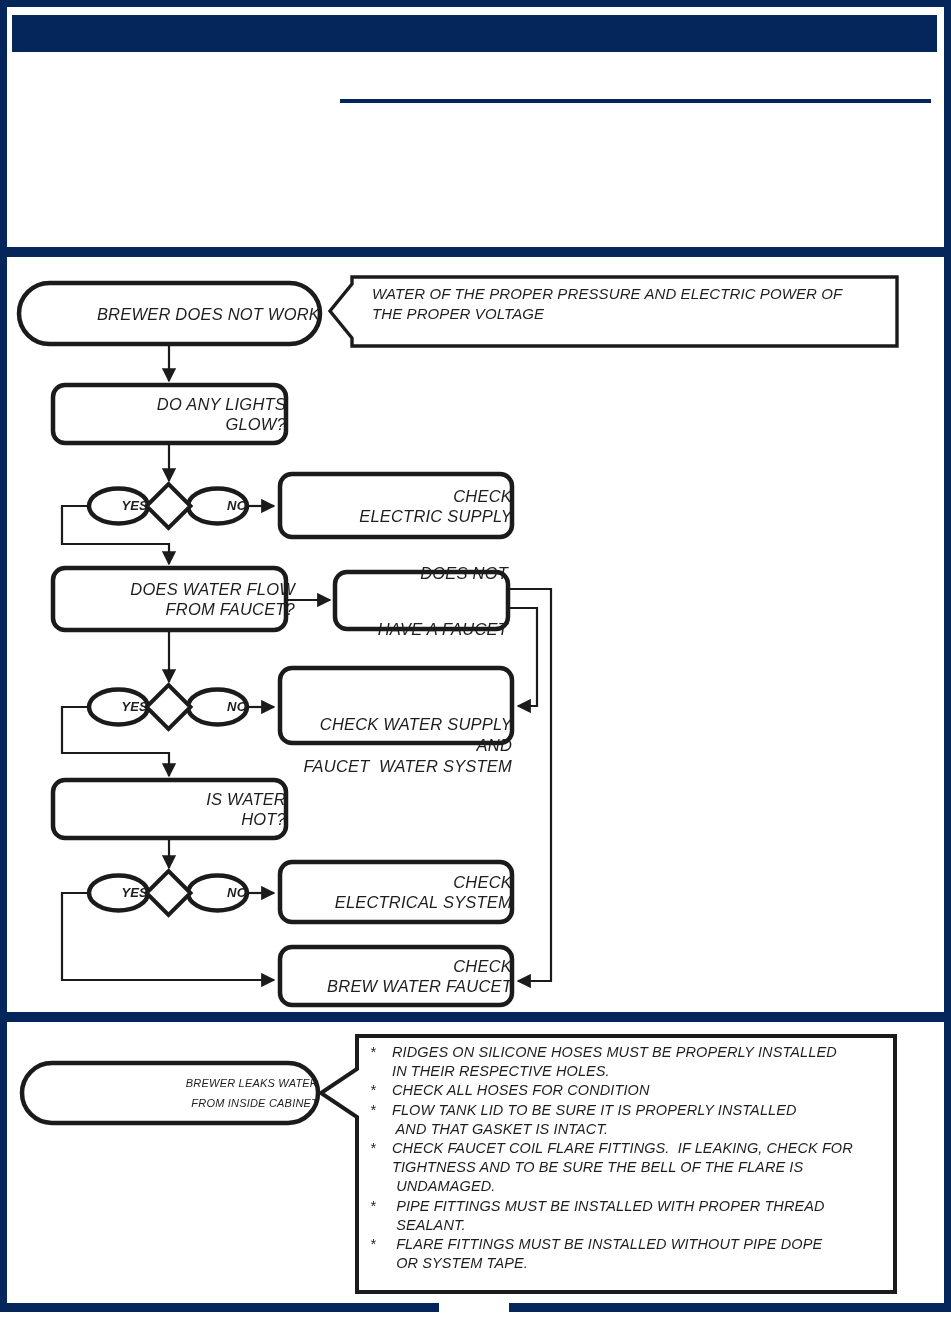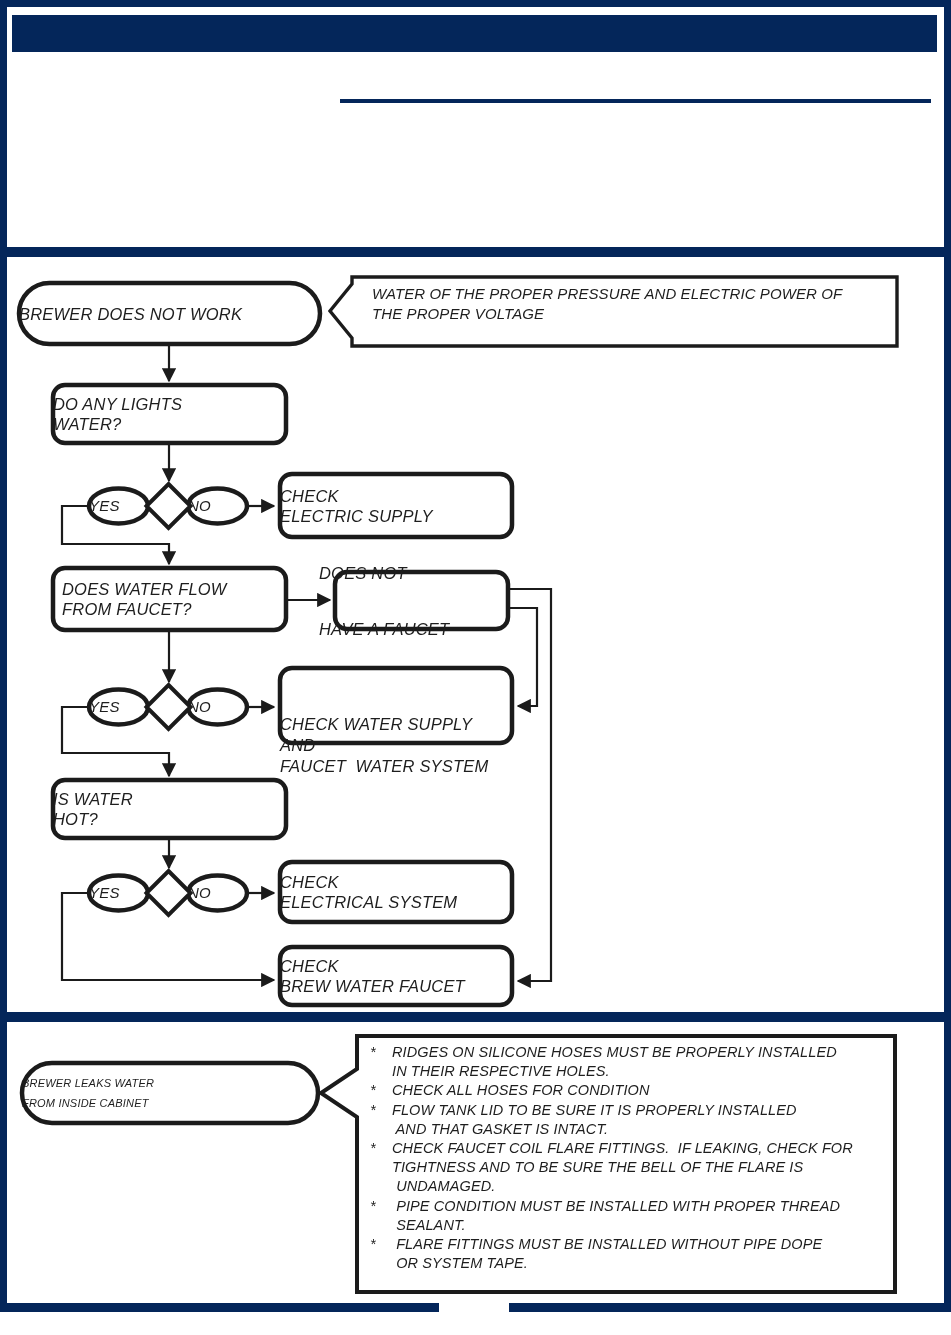--- a/index.html
+++ b/index.html
@@ -12,7 +12,7 @@
   #flow-svg { position:absolute; left:0; top:0; }
   .node-text {
     position:absolute; display:flex; flex-direction:column;
-    align-items:flex-start; justify-content:center; text-align:center;
+    align-items:flex-end; justify-content:center; text-align:center;
     font-style:italic; color:#1e1e1e; font-size:16.5px; line-height:20px;
     letter-spacing:.2px;
   }

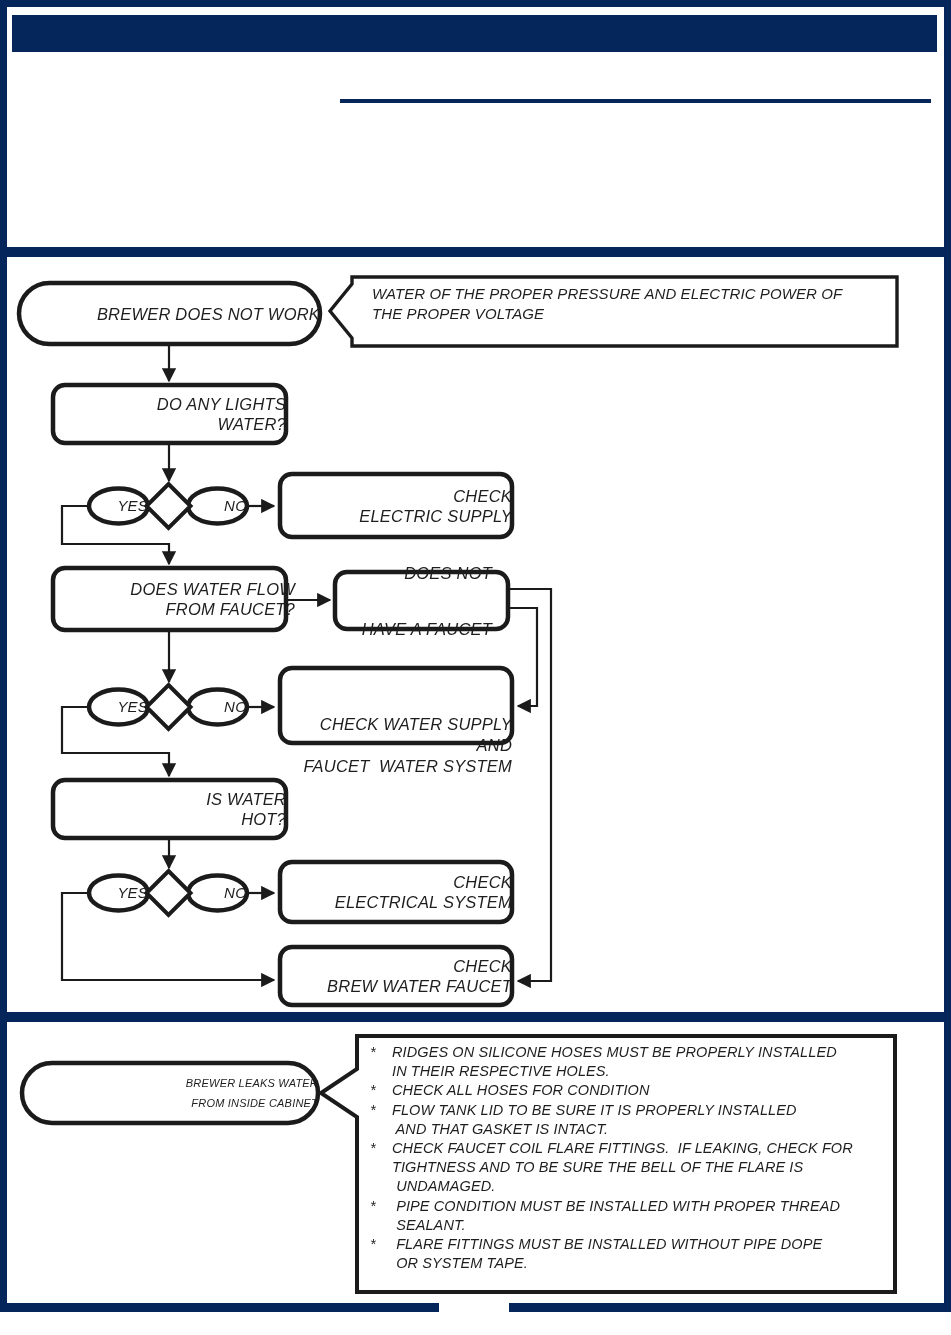--- a/index.html
+++ b/index.html
@@ -112,7 +112,7 @@
 
 <div class="node-text" style="left:53px;top:385px;width:233px;height:58px;">
   <span>DO ANY LIGHTS</span>
-    <span>WATER?</span>
+    <span>GLOW?</span>
 </div>
 
 <div class="node-text oval-label" style="left:89px;top:489px;width:59px;height:34px;">

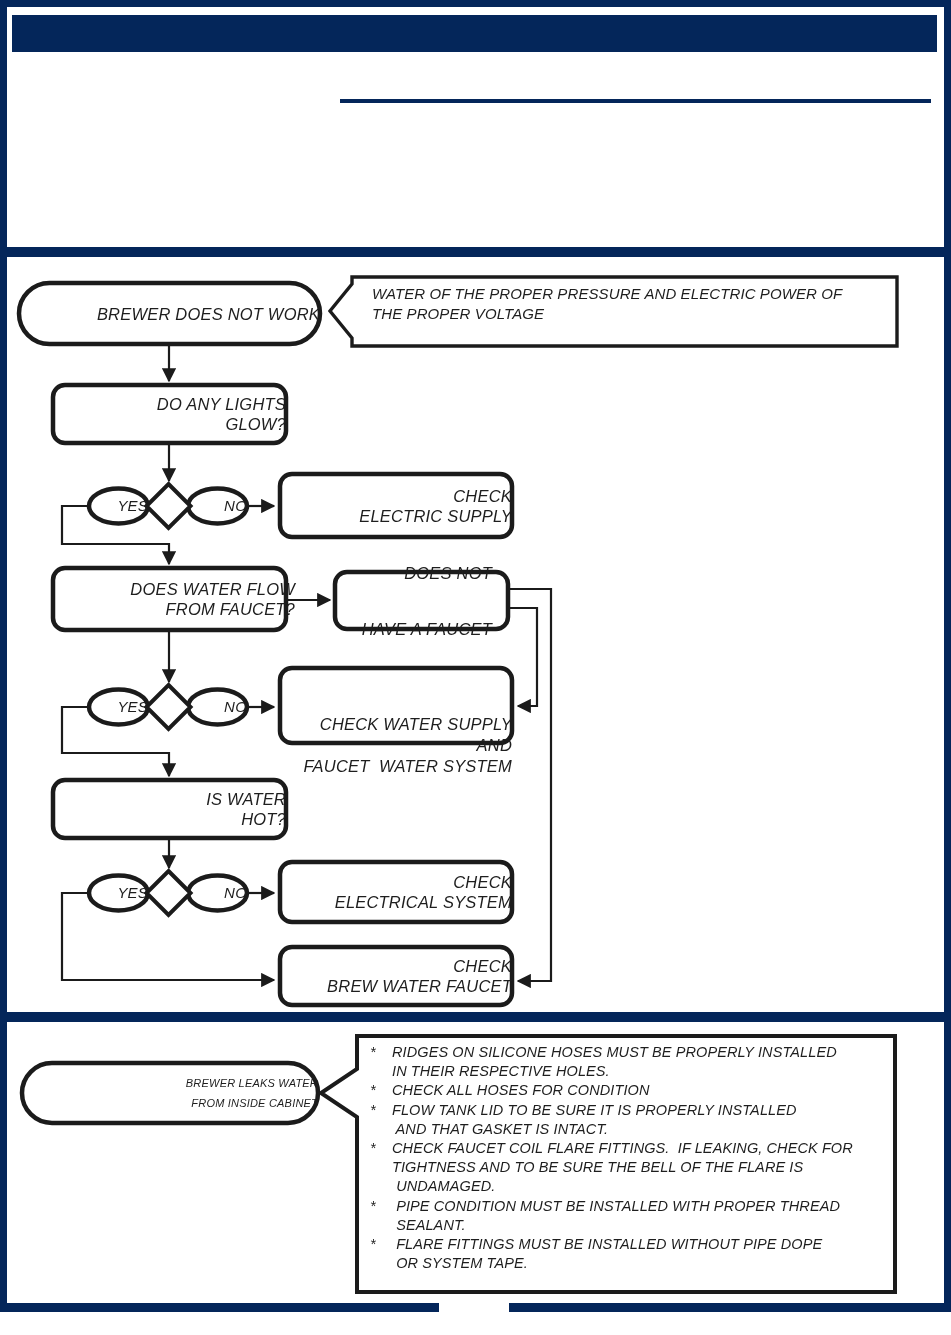--- a/index.html
+++ b/index.html
@@ -17,7 +17,7 @@
     letter-spacing:.2px;
   }
   .node-text span { white-space:pre; display:block; }
-  .oval-label { font-size:15px; }
+  .oval-label { font-size:13px;font-weight:bold; }
   .note-text {
     position:absolute; font-style:italic; color:#1e1e1e;
     font-size:15px; line-height:19.5px; letter-spacing:.1px;

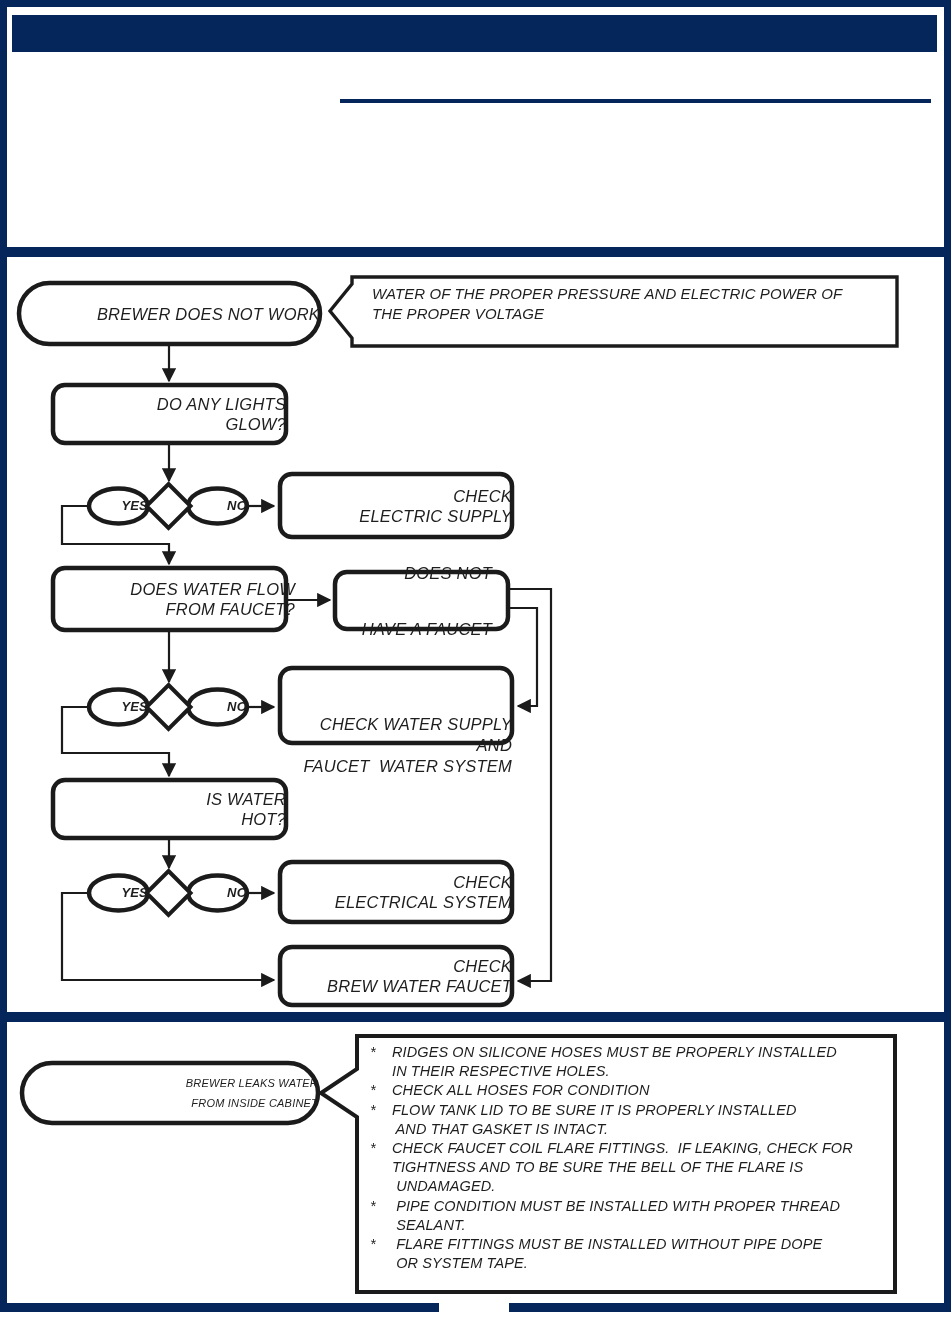--- a/index.html
+++ b/index.html
@@ -130,7 +130,7 @@
   <span>DOES WATER FLOW</span>
     <span>FROM FAUCET?</span>
 </div>
-<div class="node-text" style="left:319px;top:572px;width:173px;height:57px;gap:36px;">
+<div class="node-text" style="left:335px;top:572px;width:173px;height:57px;gap:36px;">
   <span>DOES NOT</span>
     <span>HAVE A FAUCET</span>
 </div>

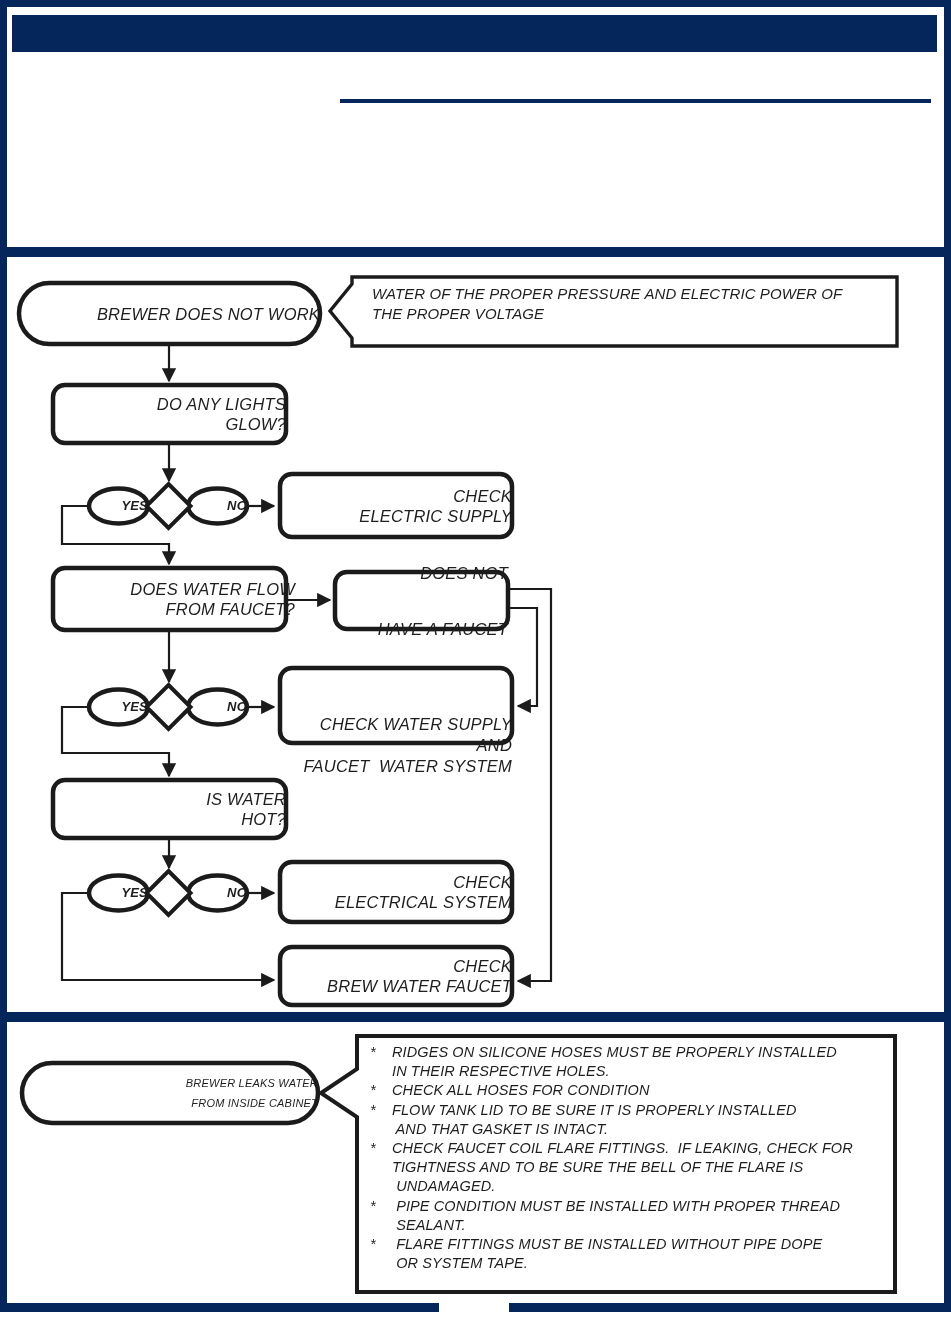--- a/index.html
+++ b/index.html
@@ -183,7 +183,7 @@
   <div class="b-line"><span class="star">*</span><span>CHECK FAUCET COIL FLARE FITTINGS.  IF LEAKING, CHECK FOR</span></div>
   <div class="b-line"><span class="star"></span><span>TIGHTNESS AND TO BE SURE THE BELL OF THE FLARE IS</span></div>
   <div class="b-line"><span class="star"></span><span> UNDAMAGED.</span></div>
-  <div class="b-line"><span class="star">*</span><span> PIPE CONDITION MUST BE INSTALLED WITH PROPER THREAD</span></div>
+  <div class="b-line"><span class="star">*</span><span> PIPE FITTINGS MUST BE INSTALLED WITH PROPER THREAD</span></div>
   <div class="b-line"><span class="star"></span><span> SEALANT.</span></div>
   <div class="b-line"><span class="star">*</span><span> FLARE FITTINGS MUST BE INSTALLED WITHOUT PIPE DOPE</span></div>
   <div class="b-line"><span class="star"></span><span> OR SYSTEM TAPE.</span></div>

